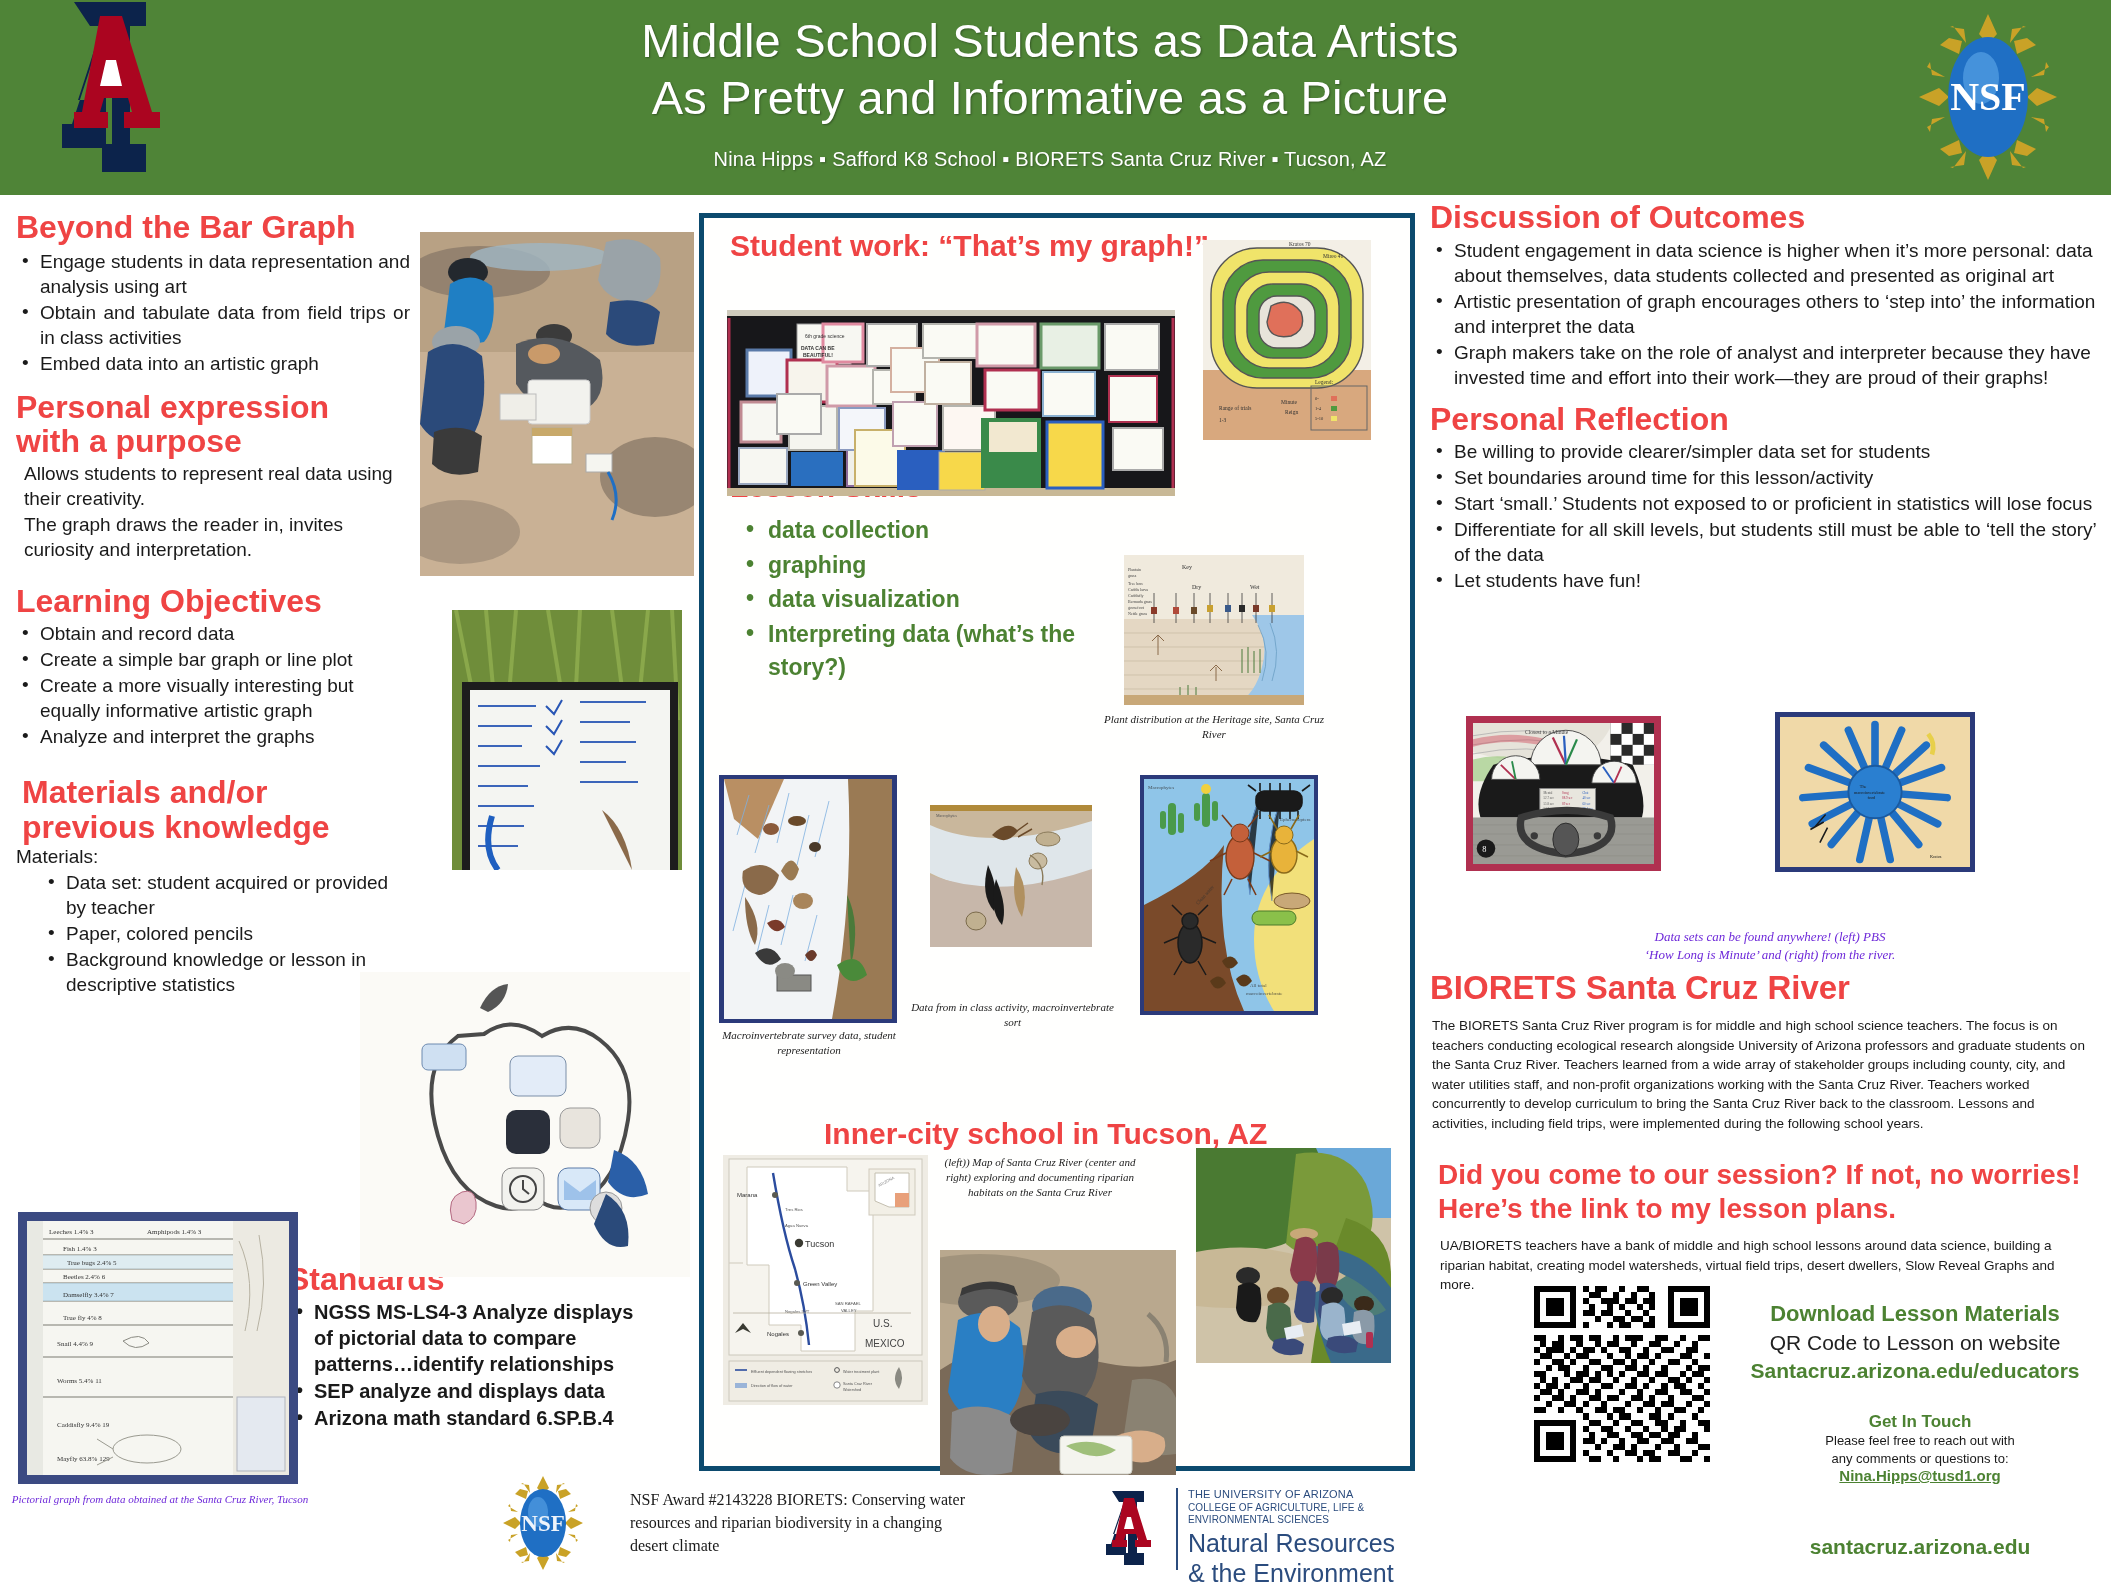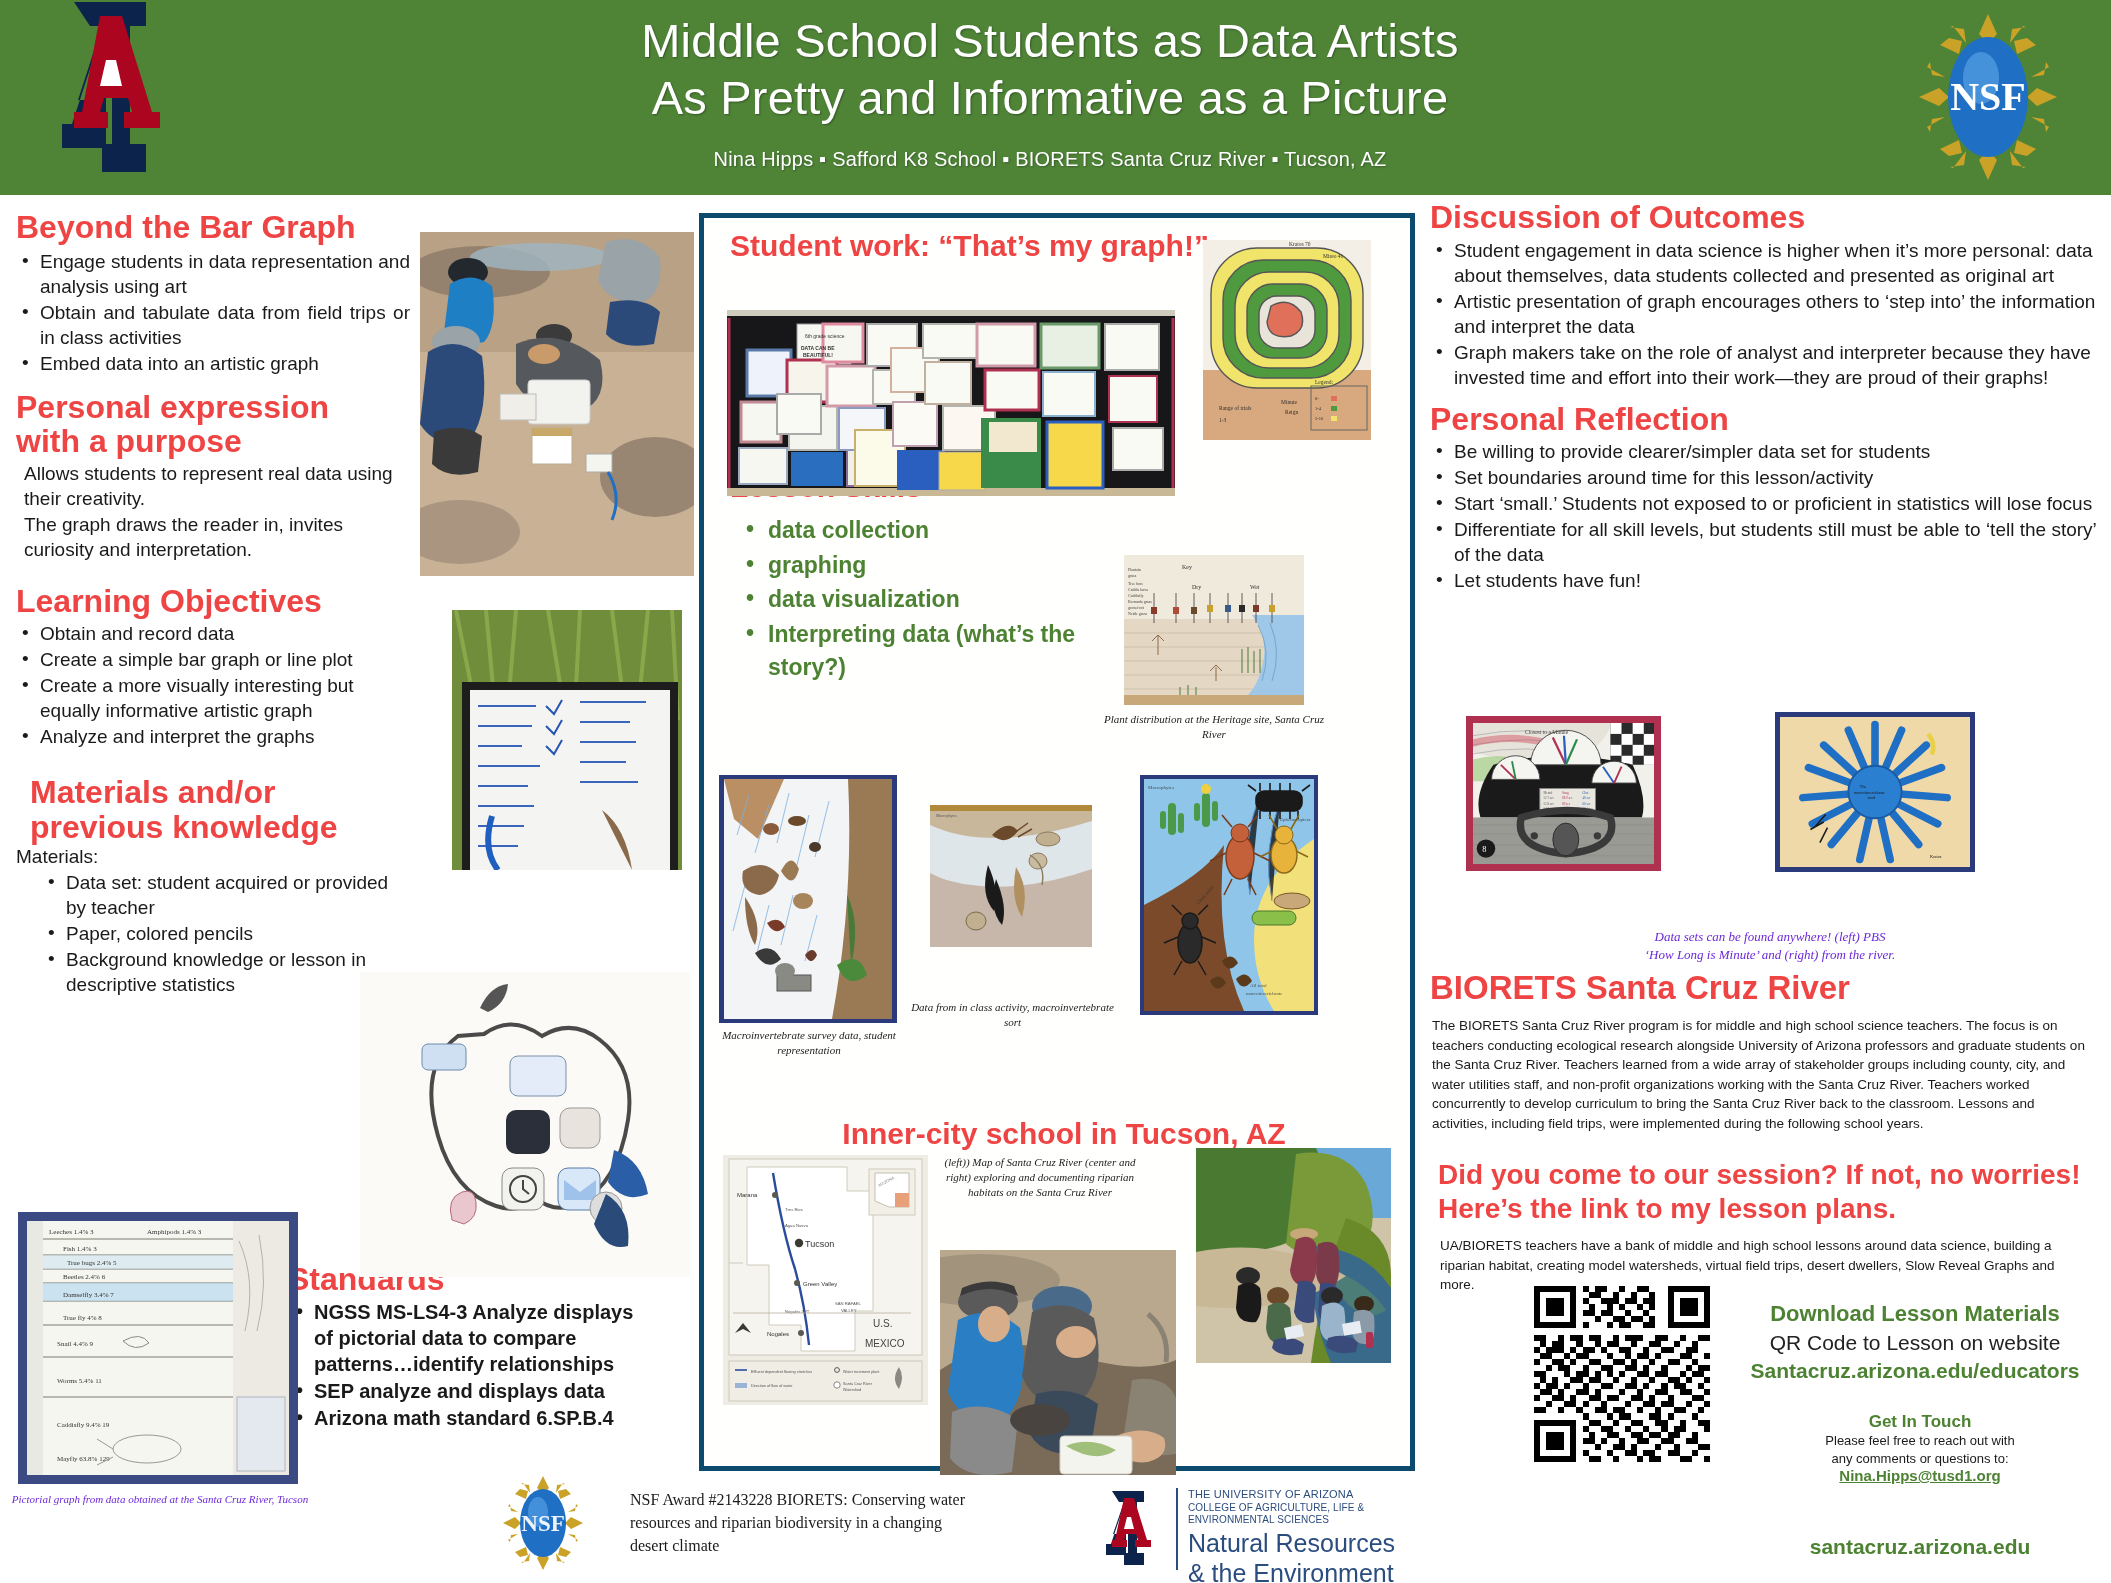--- a/index.html
+++ b/index.html
@@ -66,7 +66,7 @@
   #sec-personal-title { margin:14px 0 2px 2px; }
   #sec-personal-body { margin:0 0 0 10px; }
   #sec-lo-title { margin:22px 0 2px 2px; }
-  #sec-materials-title { margin:26px 0 2px 16px; }
+  #sec-materials-title { margin:26px 0 2px 8px; }
   #sec-materials-lead { margin:2px 0 0 2px; font-size:19px; }
   ul.b.indent > li { padding-left:52px; }
   ul.b.indent > li:before { left:34px; }

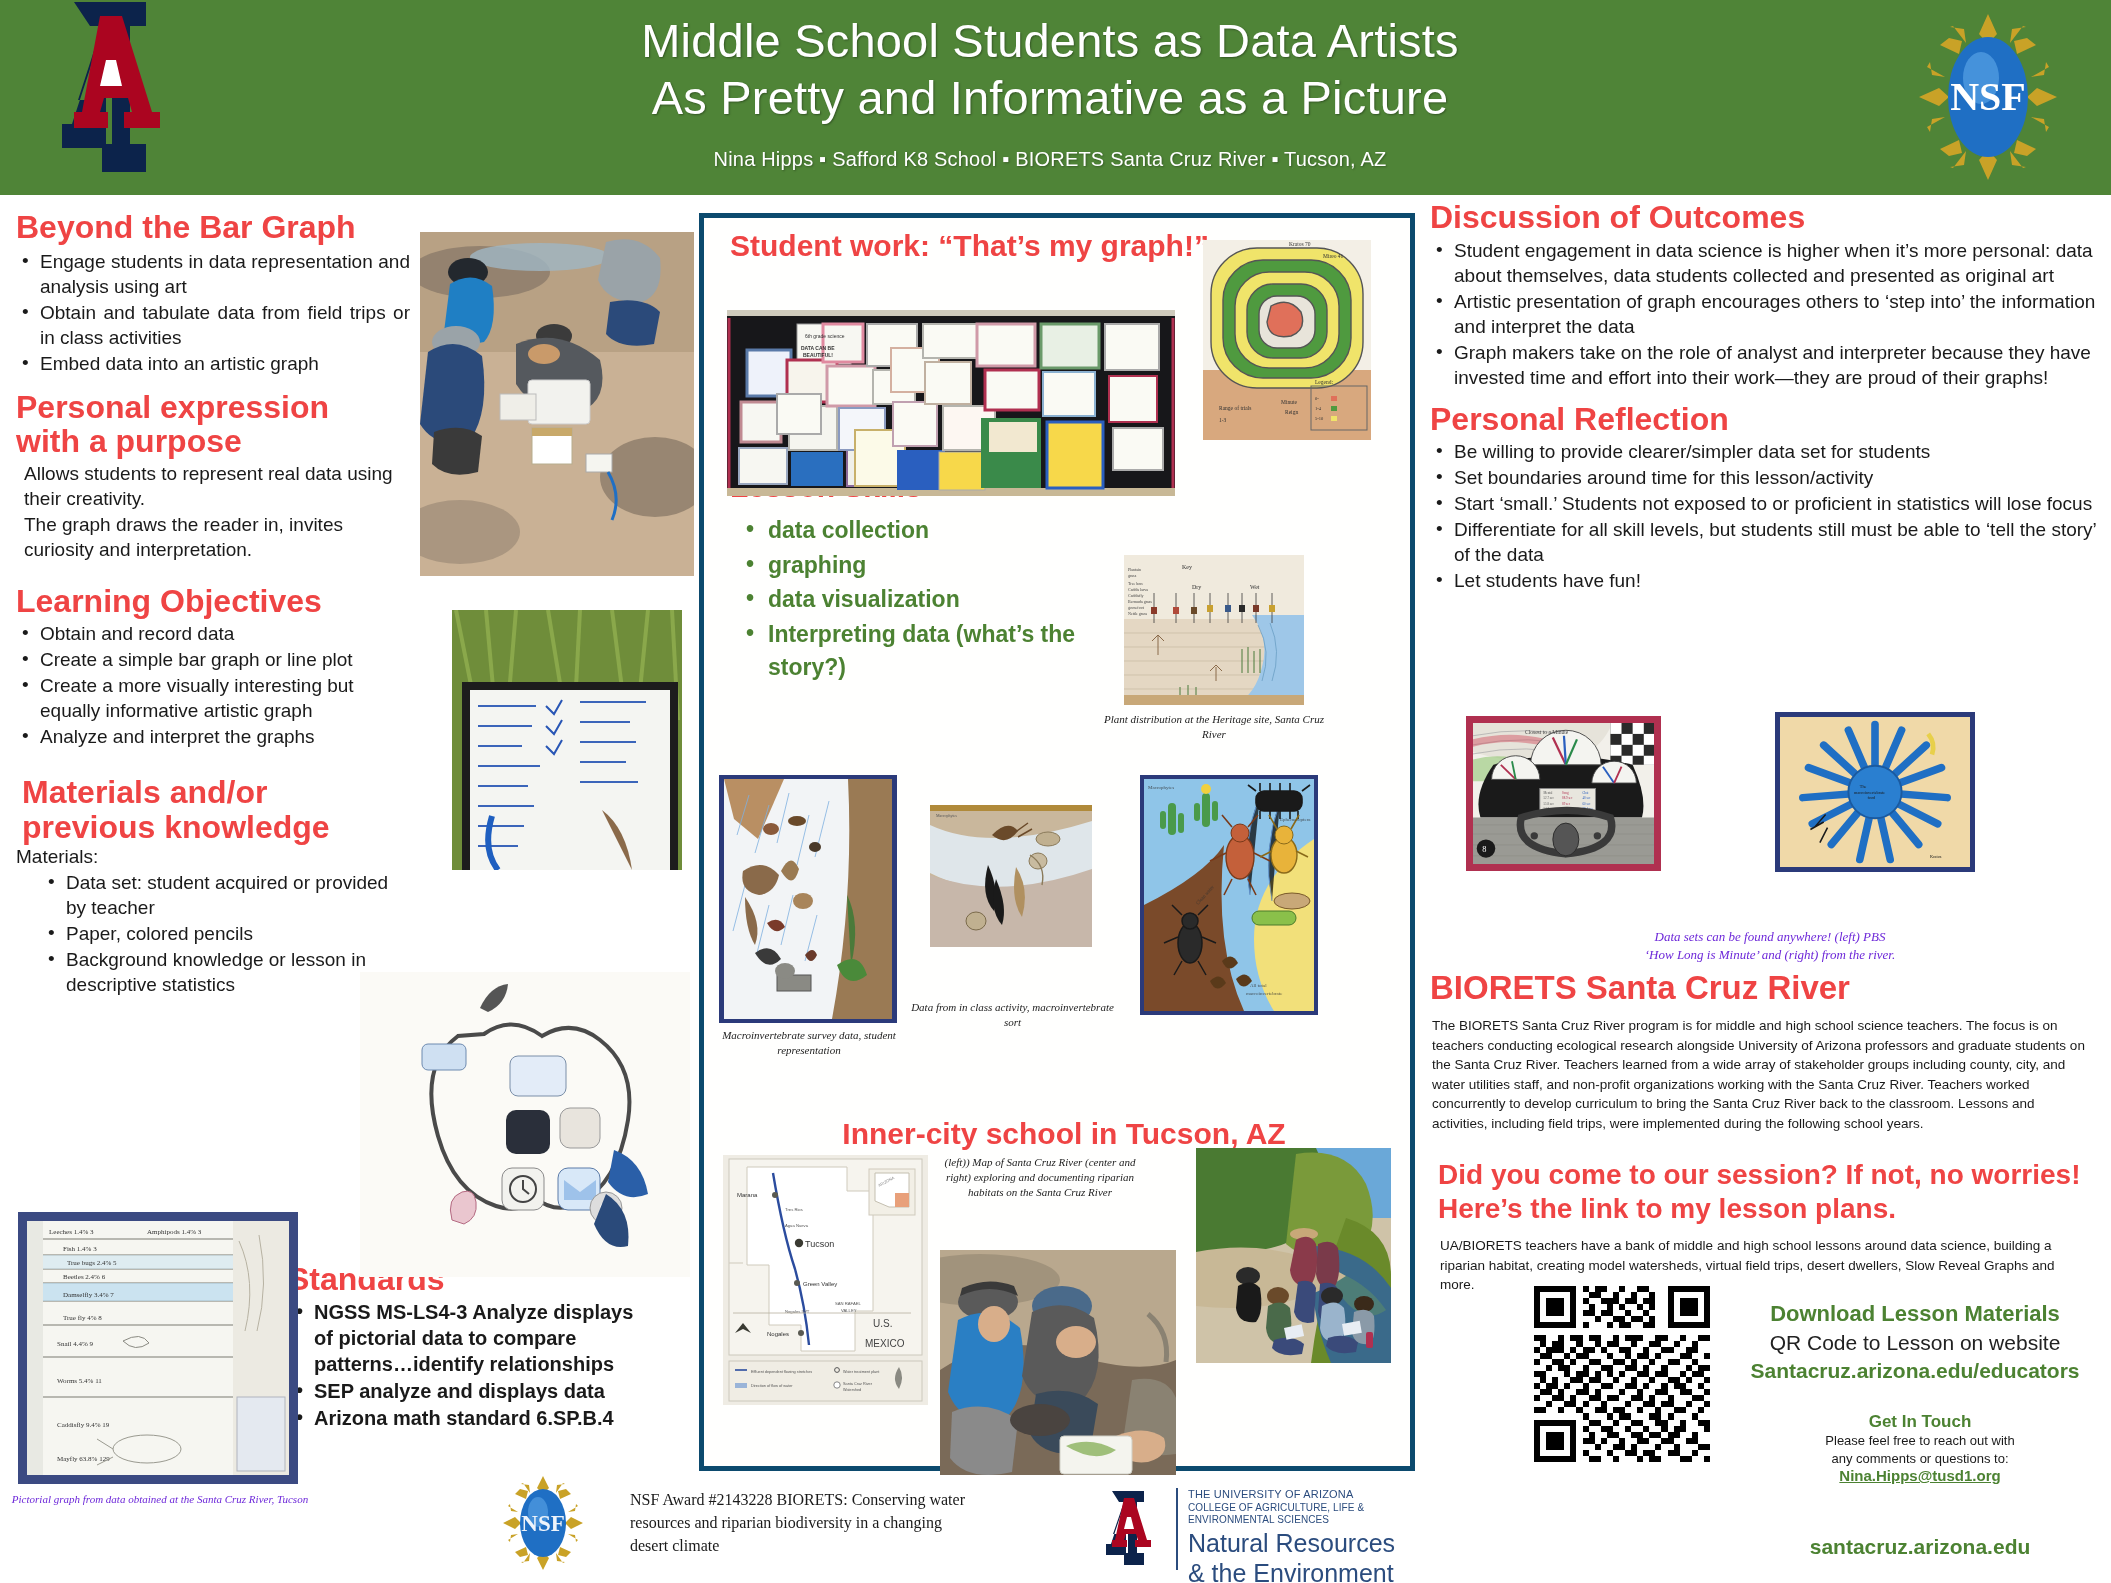--- a/index.html
+++ b/index.html
@@ -105,7 +105,7 @@
   #img-macro2 { left:930px; top:805px; width:162px; height:142px; }
   #cap-macro2 { position:absolute; left:910px; top:1000px; width:205px; }
   #img-macro3 { left:1140px; top:775px; width:178px; height:240px; }
-  #c2-innercity-title { position:absolute; left:120px; top:900px; width:480px; text-align:center; }
+  #c2-innercity-title { position:absolute; left:120px; top:900px; width:480px; text-align:left; }
   #img-map { left:723px; top:1155px; width:205px; height:250px; }
   #cap-map { position:absolute; left:940px; top:1155px; width:200px; }
   #img-field2 { left:940px; top:1250px; width:236px; height:225px; }

